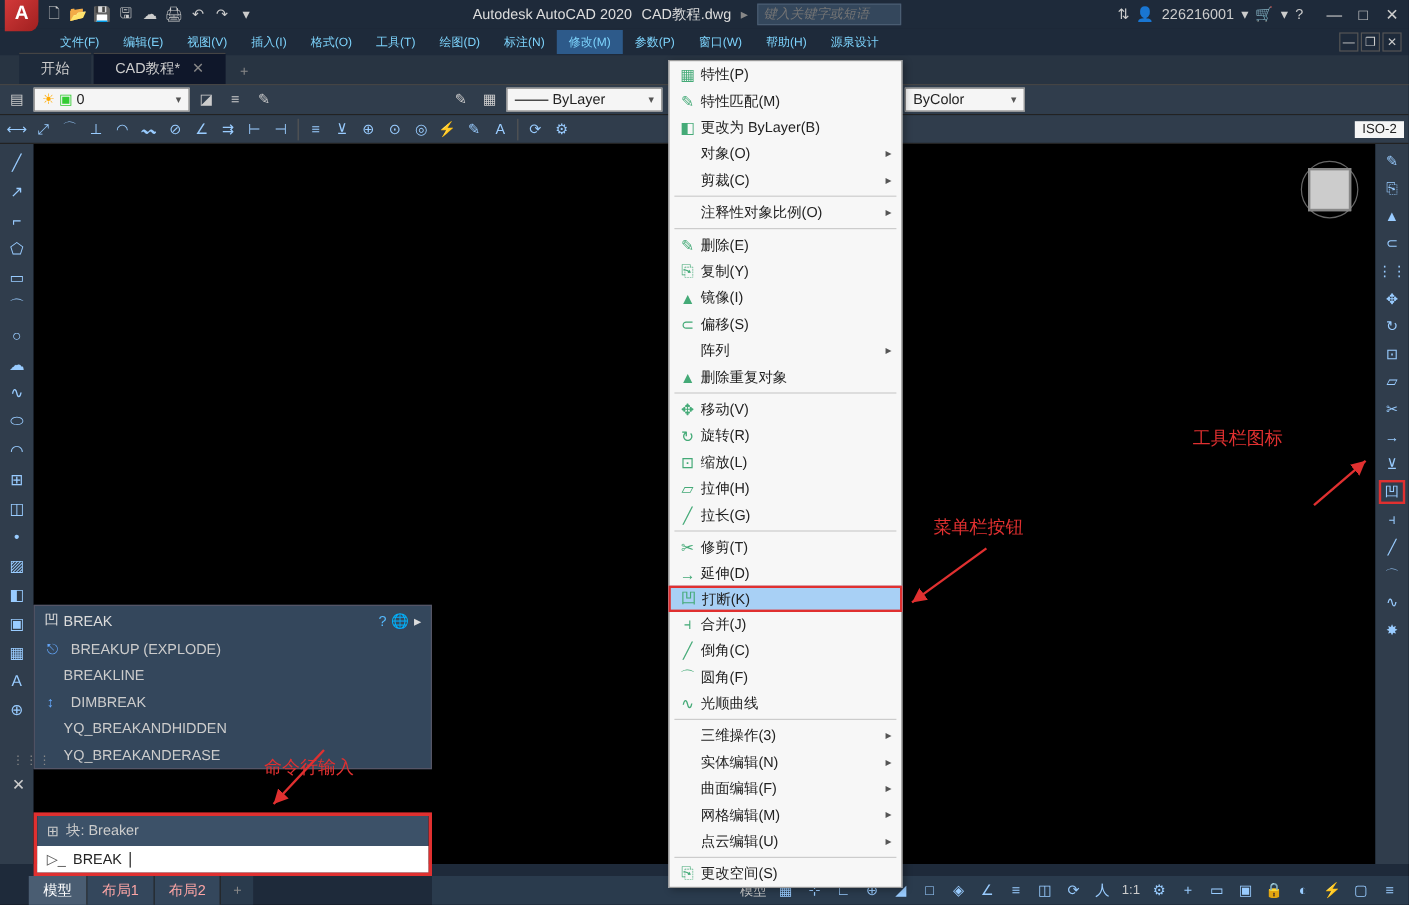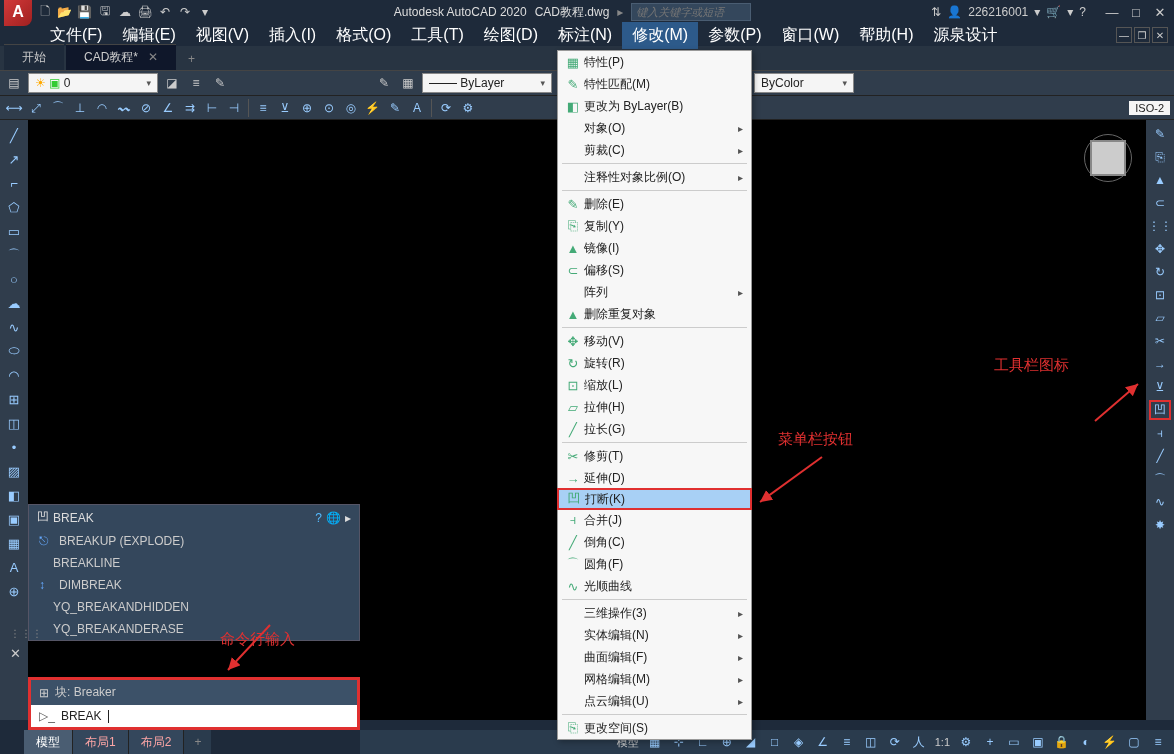--- a/index.html
+++ b/index.html
@@ -14,7 +14,7 @@
 .win-btns { display:flex; gap:4px; margin-left:10px;}
 .win-btns span{width:20px;text-align:center;cursor:pointer; font-size:13px;}
 .menu-bar { height:22px; background:#1e2a3a; display:flex; padding-left:40px; align-items:center;}
-.menu-bar .mitem { padding:3px 10px; color:#ffffff; cursor:pointer; font-size:16px;}
+.menu-bar .mitem { padding:3px 10px; color:#7dd3fc; cursor:pointer; font-size:10px;}
 .menu-bar .mitem.active { background:#2d5a8a;}
 .doc-win-btns { margin-left:auto; display:flex; gap:2px; padding-right:6px;}
 .doc-win-btns span{width:16px;height:16px;border:1px solid #555;display:flex;align-items:center;justify-content:center;font-size:10px;cursor:pointer;}

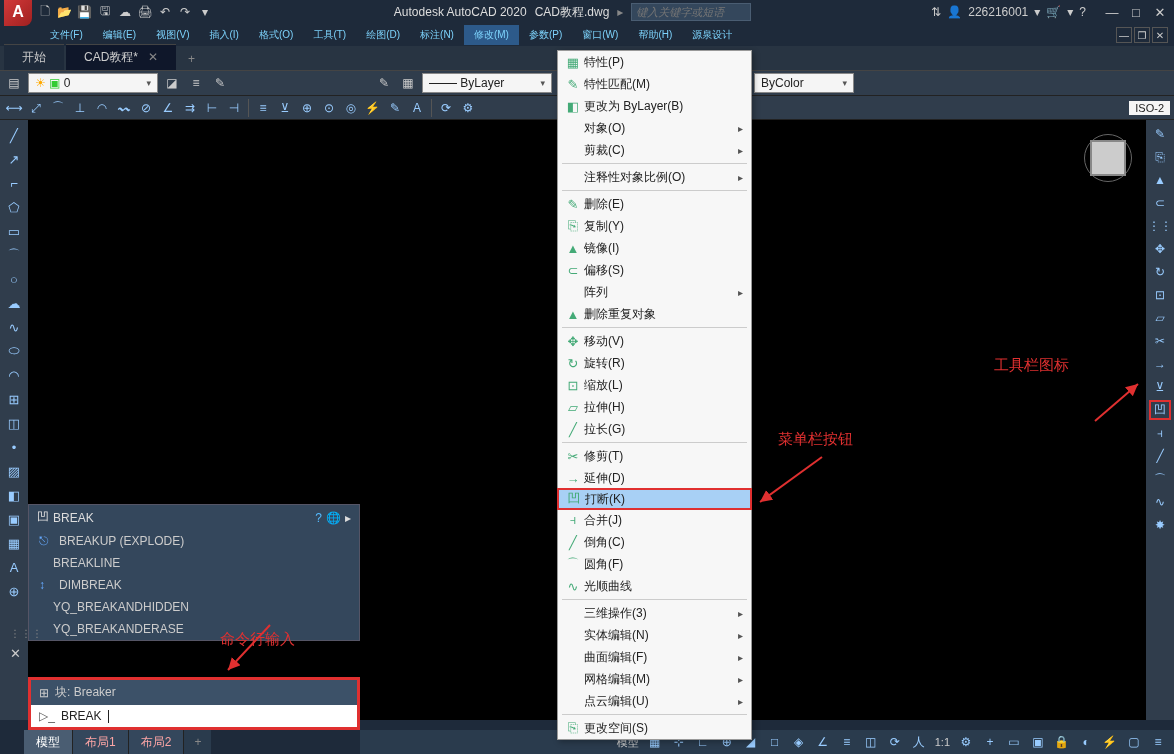--- a/index.html
+++ b/index.html
@@ -18,7 +18,7 @@
 .menu-bar .mitem.active { background:#2d5a8a;}
 .doc-win-btns { margin-left:auto; display:flex; gap:2px; padding-right:6px;}
 .doc-win-btns span{width:16px;height:16px;border:1px solid #555;display:flex;align-items:center;justify-content:center;font-size:10px;cursor:pointer;}
-.file-tabs { height:24px; background:#283442; display:flex; align-items:flex-end; padding-left:4px;}
+.file-tabs { height:24px; background:#283442; display:flex; align-items:flex-end; padding-left:16px;}
 .file-tabs .tab { padding:4px 18px; background:#1e2a3a; color:#ccc; margin-right:2px; border-top:1px solid #444; cursor:pointer; position:relative;}
 .file-tabs .tab.active { background:#0f172a;}
 .file-tabs .tab .close{margin-left:10px;color:#888;}

